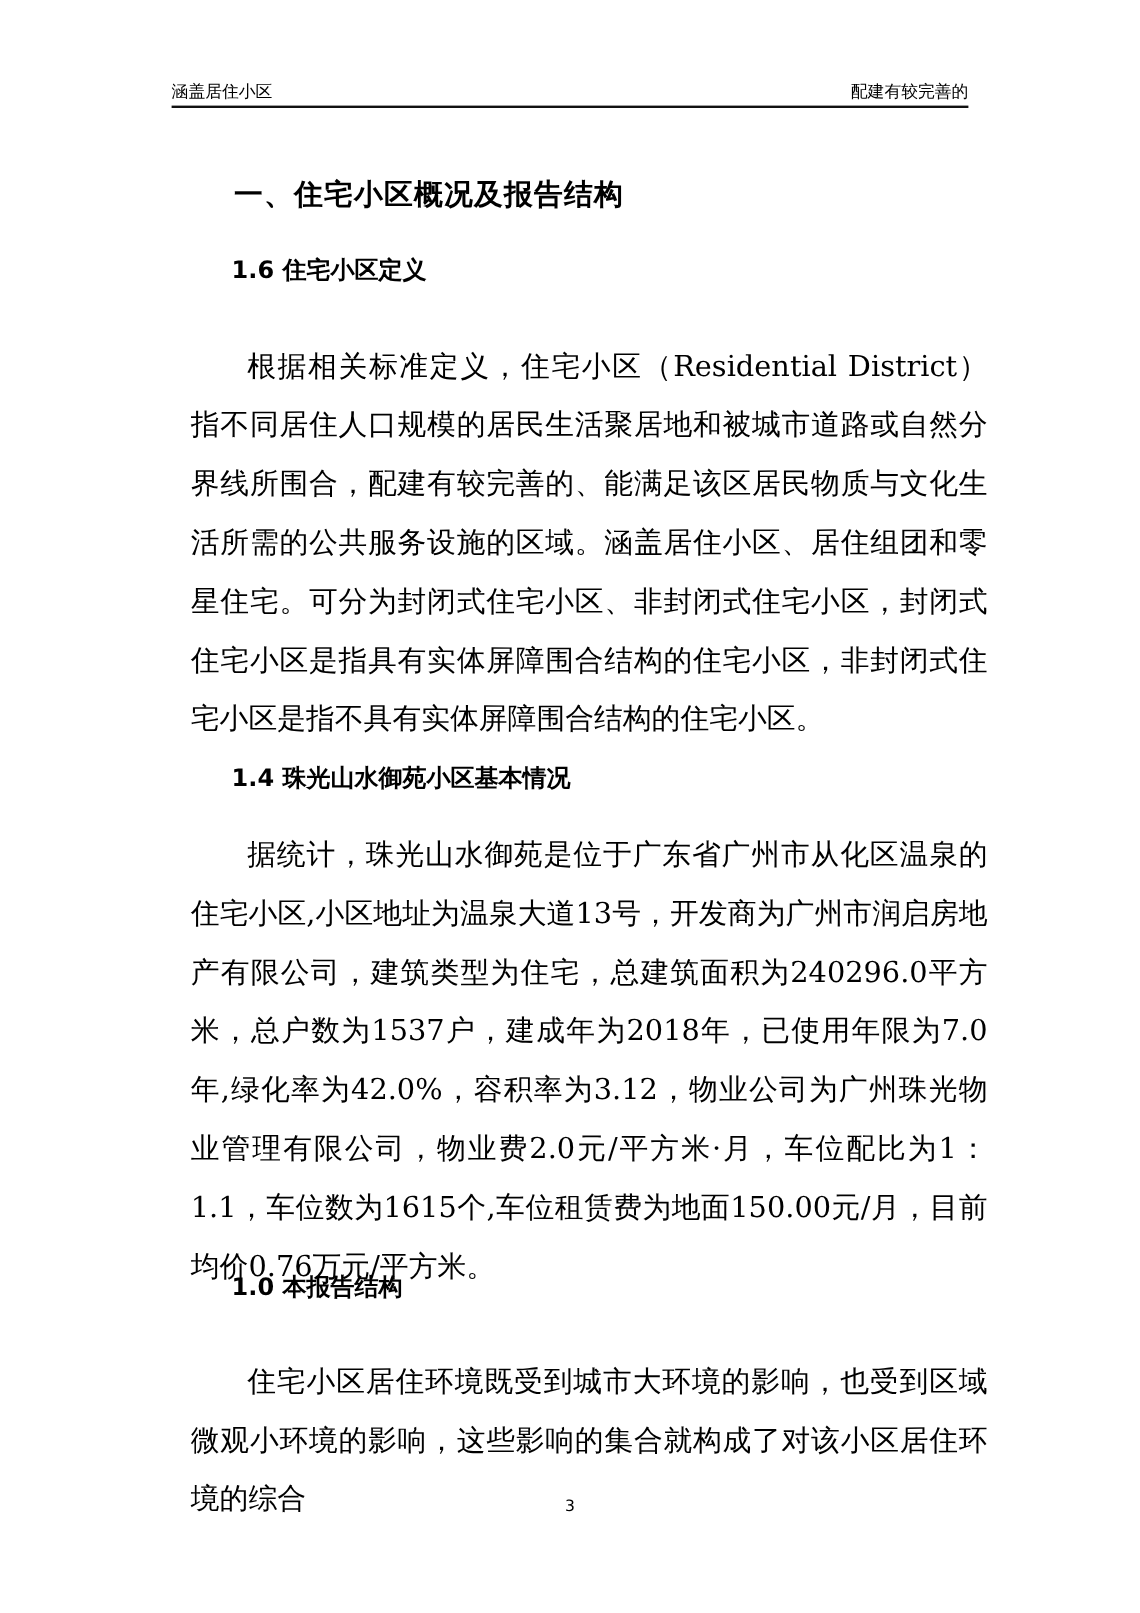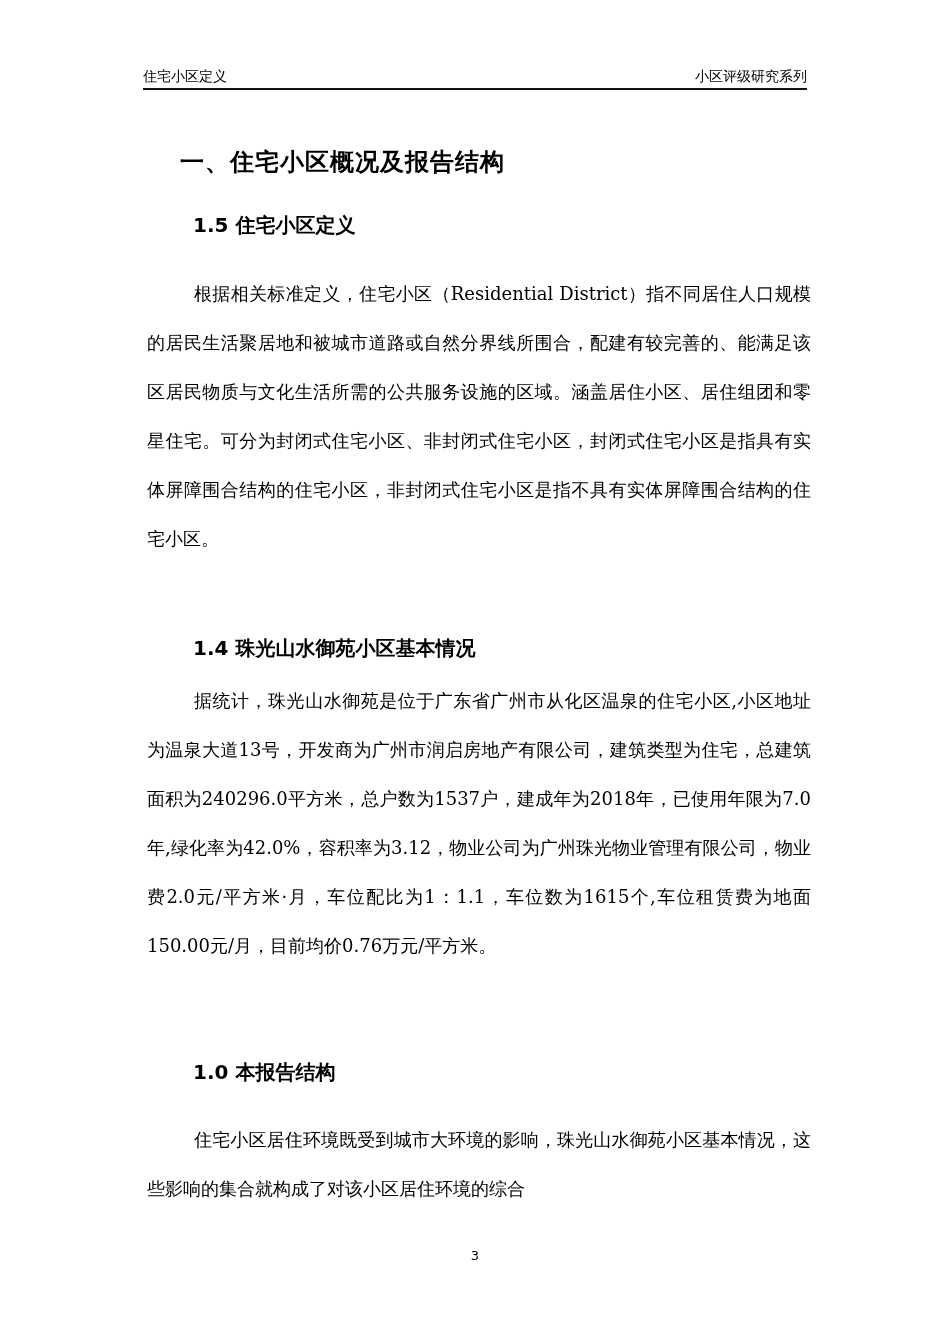--- a/index.html
+++ b/index.html
@@ -16,7 +16,7 @@
 <body>
 
 <div class="header">
-  <span class="left">住宅小区定义</span>
+  <span class="left">涵盖居住小区</span>
   <span class="right">小区评级研究系列</span>
 </div>
 

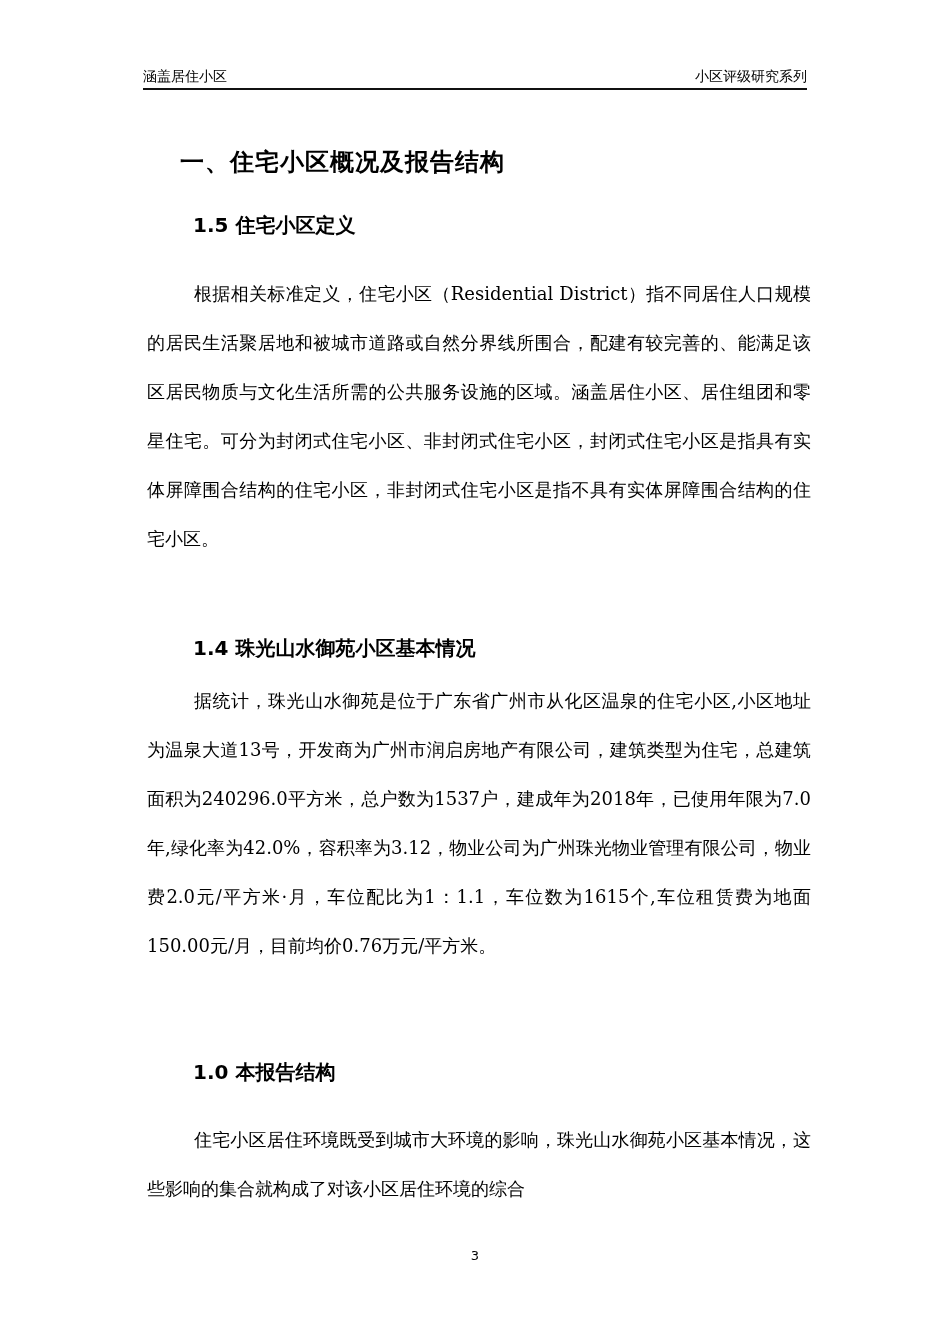--- a/index.html
+++ b/index.html
@@ -17,7 +17,7 @@
 
 <div class="header">
   <span class="left">涵盖居住小区</span>
-  <span class="right">小区评级研究系列</span>
+  <span class="right">配建有较完善的</span>
 </div>
 
 <div class="h1">一、住宅小区概况及报告结构</div>

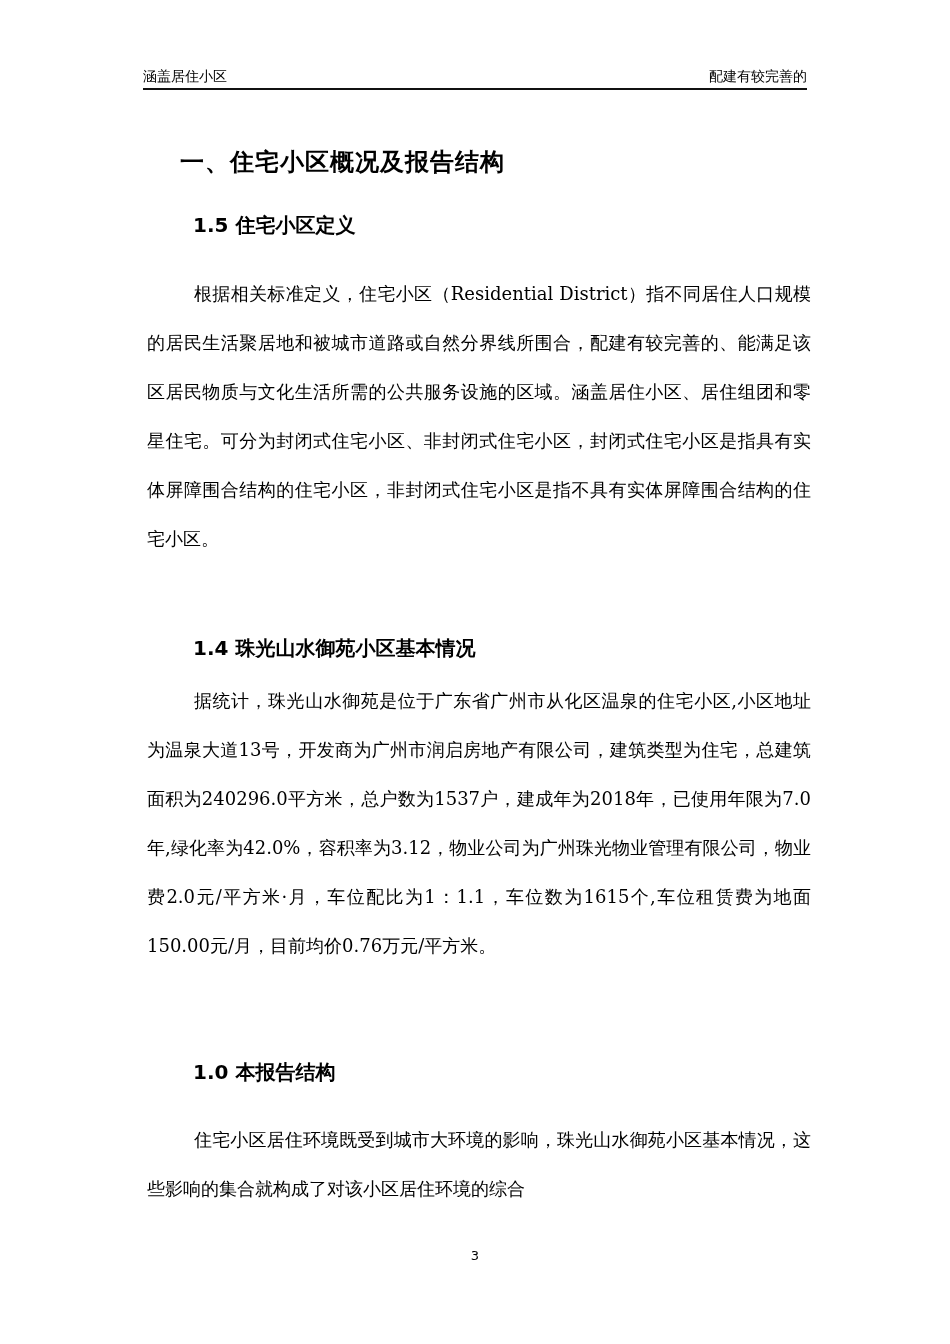--- a/index.html
+++ b/index.html
@@ -7,7 +7,7 @@
     .header { position: absolute; left: 143px; top: 66px; width: 664px; height: 22px; border-bottom: 2px solid #111; font-family: "DejaVu Sans", sans-serif; font-size: 14px; }
     .header .left { position: absolute; left: 0; top: 2px; }
     .header .right { position: absolute; right: 0; top: 2px; }
-    .h1 { position: absolute; left: 180px; top: 146px; font-family: "DejaVu Sans", sans-serif; font-size: 24px; font-weight: bold; letter-spacing: 1px; }
+    .h1 { position: absolute; left: 195px; top: 146px; font-family: "DejaVu Sans", sans-serif; font-size: 24px; font-weight: bold; letter-spacing: 1px; }
     .h2 { position: absolute; left: 193px; font-family: "DejaVu Sans", sans-serif; font-size: 20px; font-weight: bold; }
     .para { position: absolute; left: 143px; width: 664px; font-family: "DejaVu Serif", serif; font-size: 18px; line-height: 49px; text-align: justify; text-indent: 47px; margin: 4px; }
     .pagenum { position: absolute; left: 0; width: 950px; top: 1248px; text-align: center; font-family: "DejaVu Sans", sans-serif; font-size: 13px; }

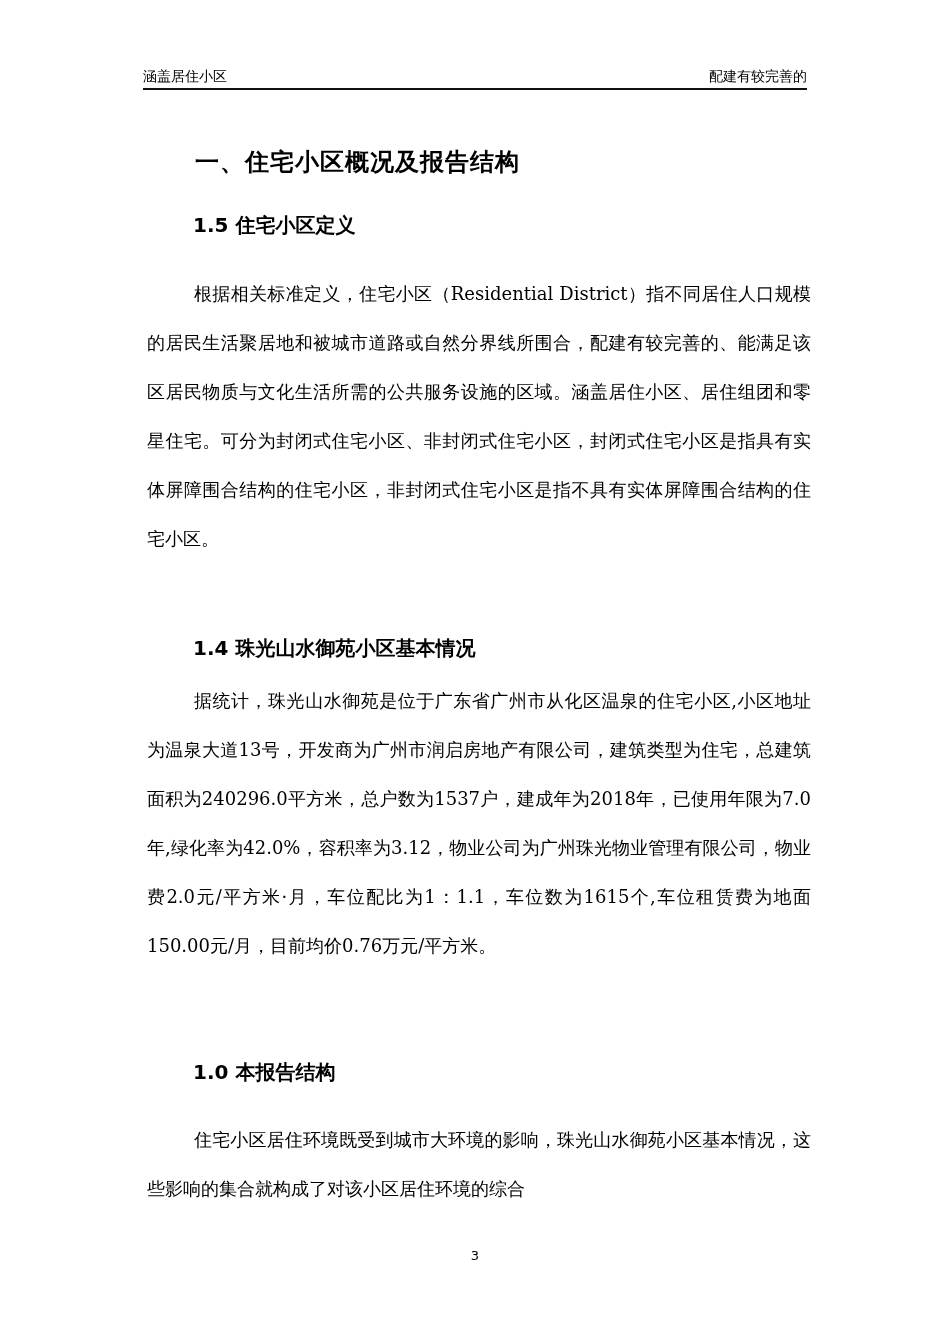--- a/index.html
+++ b/index.html
@@ -22,7 +22,7 @@
 
 <div class="h1">一、住宅小区概况及报告结构</div>
 
-<div class="h2" style="top:212px;">1.5 住宅小区定义</div>
+<div class="h2" style="top:212px;">1.6 住宅小区定义</div>
 <p class="para" style="top:265px;">根据相关标准定义，住宅小区（Residential District）指不同居住人口规模的居民生活聚居地和被城市道路或自然分界线所围合，配建有较完善的、能满足该区居民物质与文化生活所需的公共服务设施的区域。涵盖居住小区、居住组团和零星住宅。可分为封闭式住宅小区、非封闭式住宅小区，封闭式住宅小区是指具有实体屏障围合结构的住宅小区，非封闭式住宅小区是指不具有实体屏障围合结构的住宅小区。</p>
 
 <div class="h2" style="top:635px;">1.4 珠光山水御苑小区基本情况</div>

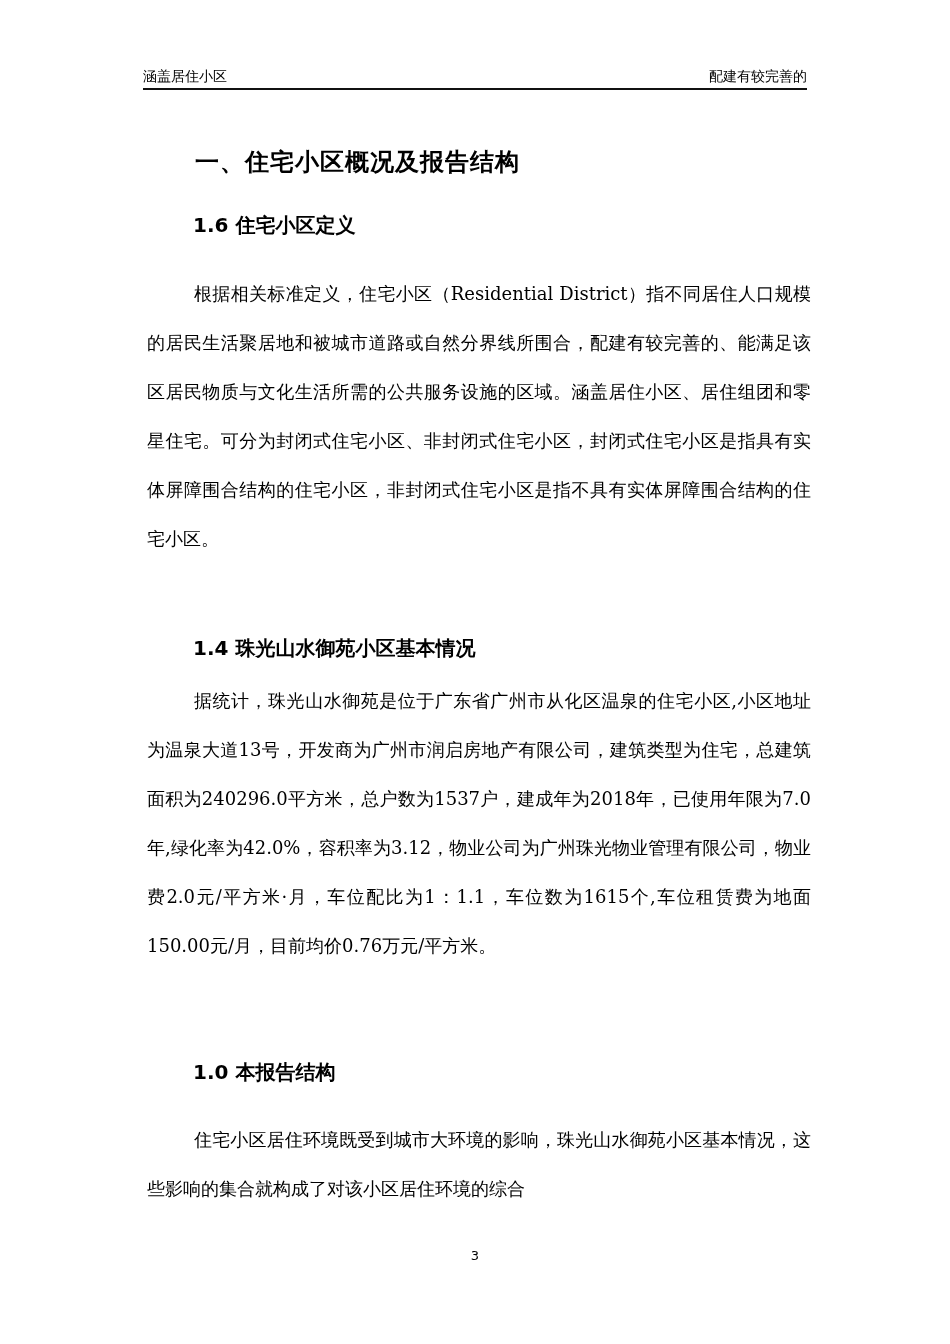--- a/index.html
+++ b/index.html
@@ -9,7 +9,7 @@
     .header .right { position: absolute; right: 0; top: 2px; }
     .h1 { position: absolute; left: 195px; top: 146px; font-family: "DejaVu Sans", sans-serif; font-size: 24px; font-weight: bold; letter-spacing: 1px; }
     .h2 { position: absolute; left: 193px; font-family: "DejaVu Sans", sans-serif; font-size: 20px; font-weight: bold; }
-    .para { position: absolute; left: 143px; width: 664px; font-family: "DejaVu Serif", serif; font-size: 18px; line-height: 49px; text-align: justify; text-indent: 47px; margin: 4px; }
+    .para { position: absolute; left: 143px; width: 664px; font-family: "DejaVu Serif", serif; font-size: 24px; line-height: 49px; text-align: justify; text-indent: 47px; margin: 16px; }
     .pagenum { position: absolute; left: 0; width: 950px; top: 1248px; text-align: center; font-family: "DejaVu Sans", sans-serif; font-size: 13px; }
   </style>
 </head>

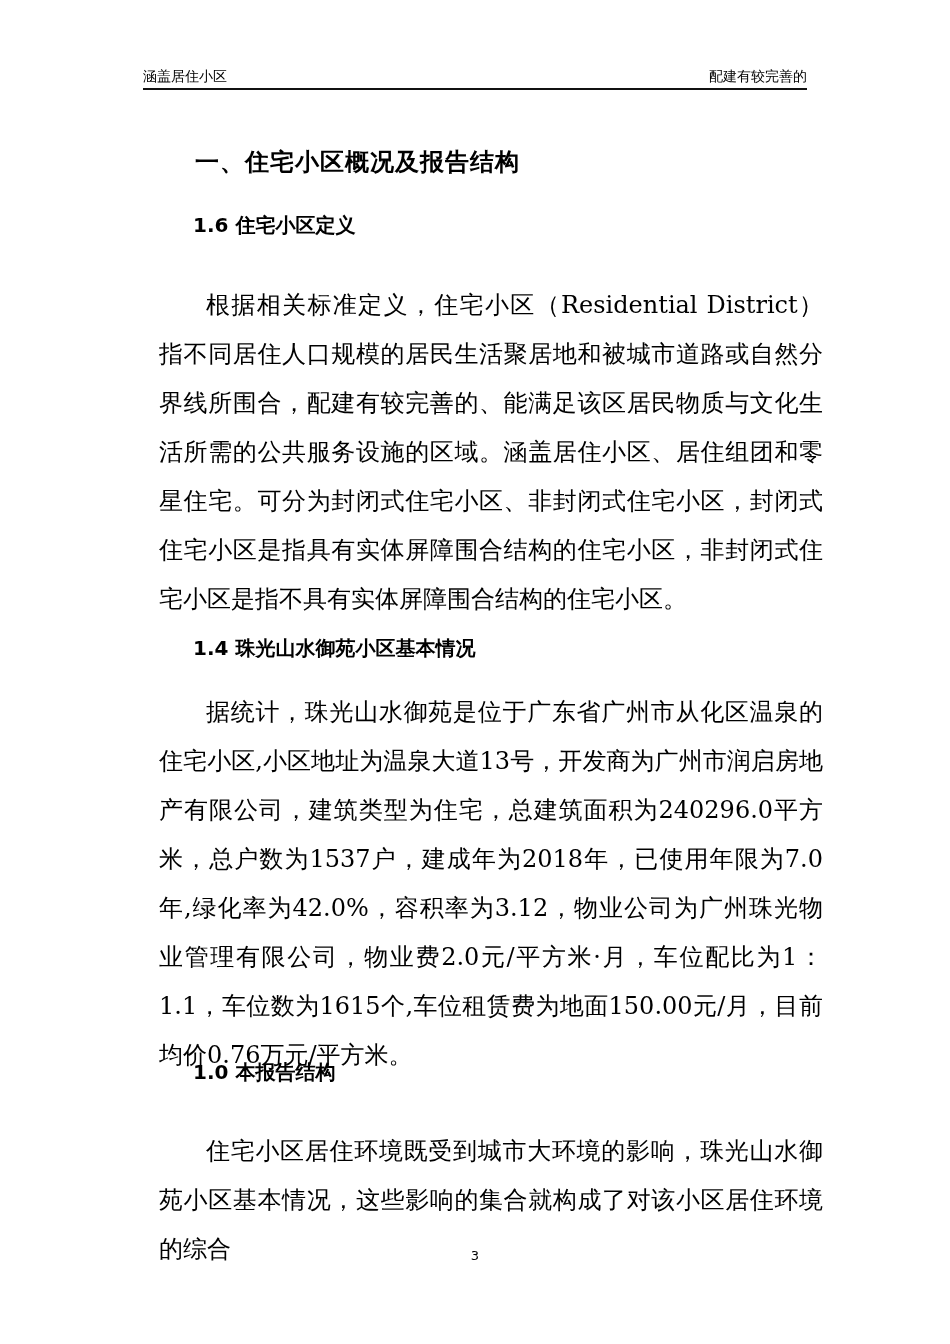--- a/index.html
+++ b/index.html
@@ -29,7 +29,7 @@
 <p class="para" style="top:672px;">据统计，珠光山水御苑是位于广东省广州市从化区温泉的住宅小区,小区地址为温泉大道13号，开发商为广州市润启房地产有限公司，建筑类型为住宅，总建筑面积为240296.0平方米，总户数为1537户，建成年为2018年，已使用年限为7.0年,绿化率为42.0%，容积率为3.12，物业公司为广州珠光物业管理有限公司，物业费2.0元/平方米·月，车位配比为1：1.1，车位数为1615个,车位租赁费为地面150.00元/月，目前均价0.76万元/平方米。</p>
 
 <div class="h2" style="top:1059px;">1.0 本报告结构</div>
-<p class="para" style="top:1111px;">住宅小区居住环境既受到城市大环境的影响，珠光山水御苑小区基本情况，这些影响的集合就构成了对该小区居住环境的综合</p>
+<p class="para" style="top:1111px;">住宅小区居住环境既受到城市大环境的影响，也受到区域微观小环境的影响，这些影响的集合就构成了对该小区居住环境的综合</p>
 
 <div class="pagenum">3</div>
 

